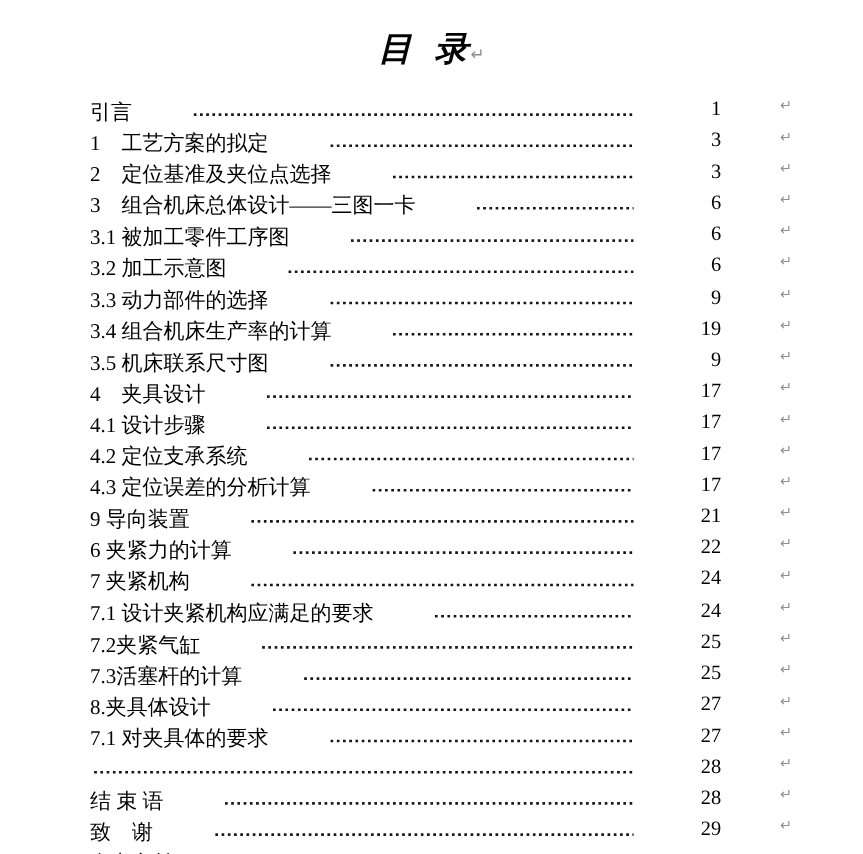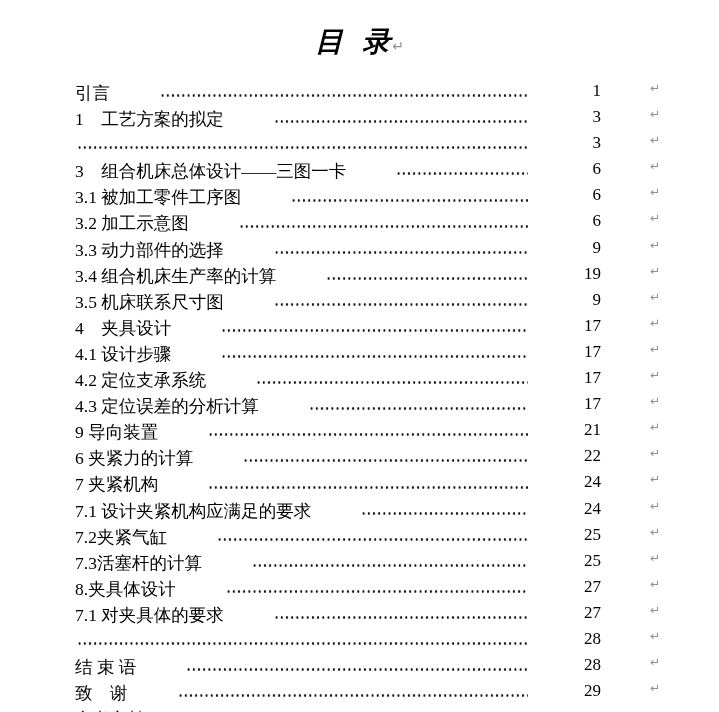--- a/index.html
+++ b/index.html
@@ -86,6 +86,7 @@
   </div>
 
   <div class="row">
+    <span class="label">2　定位基准及夹位点选择</span>
     <span class="leader"></span>
     <span class="page">3</span>
     <span class="pilcrow">↵</span>

